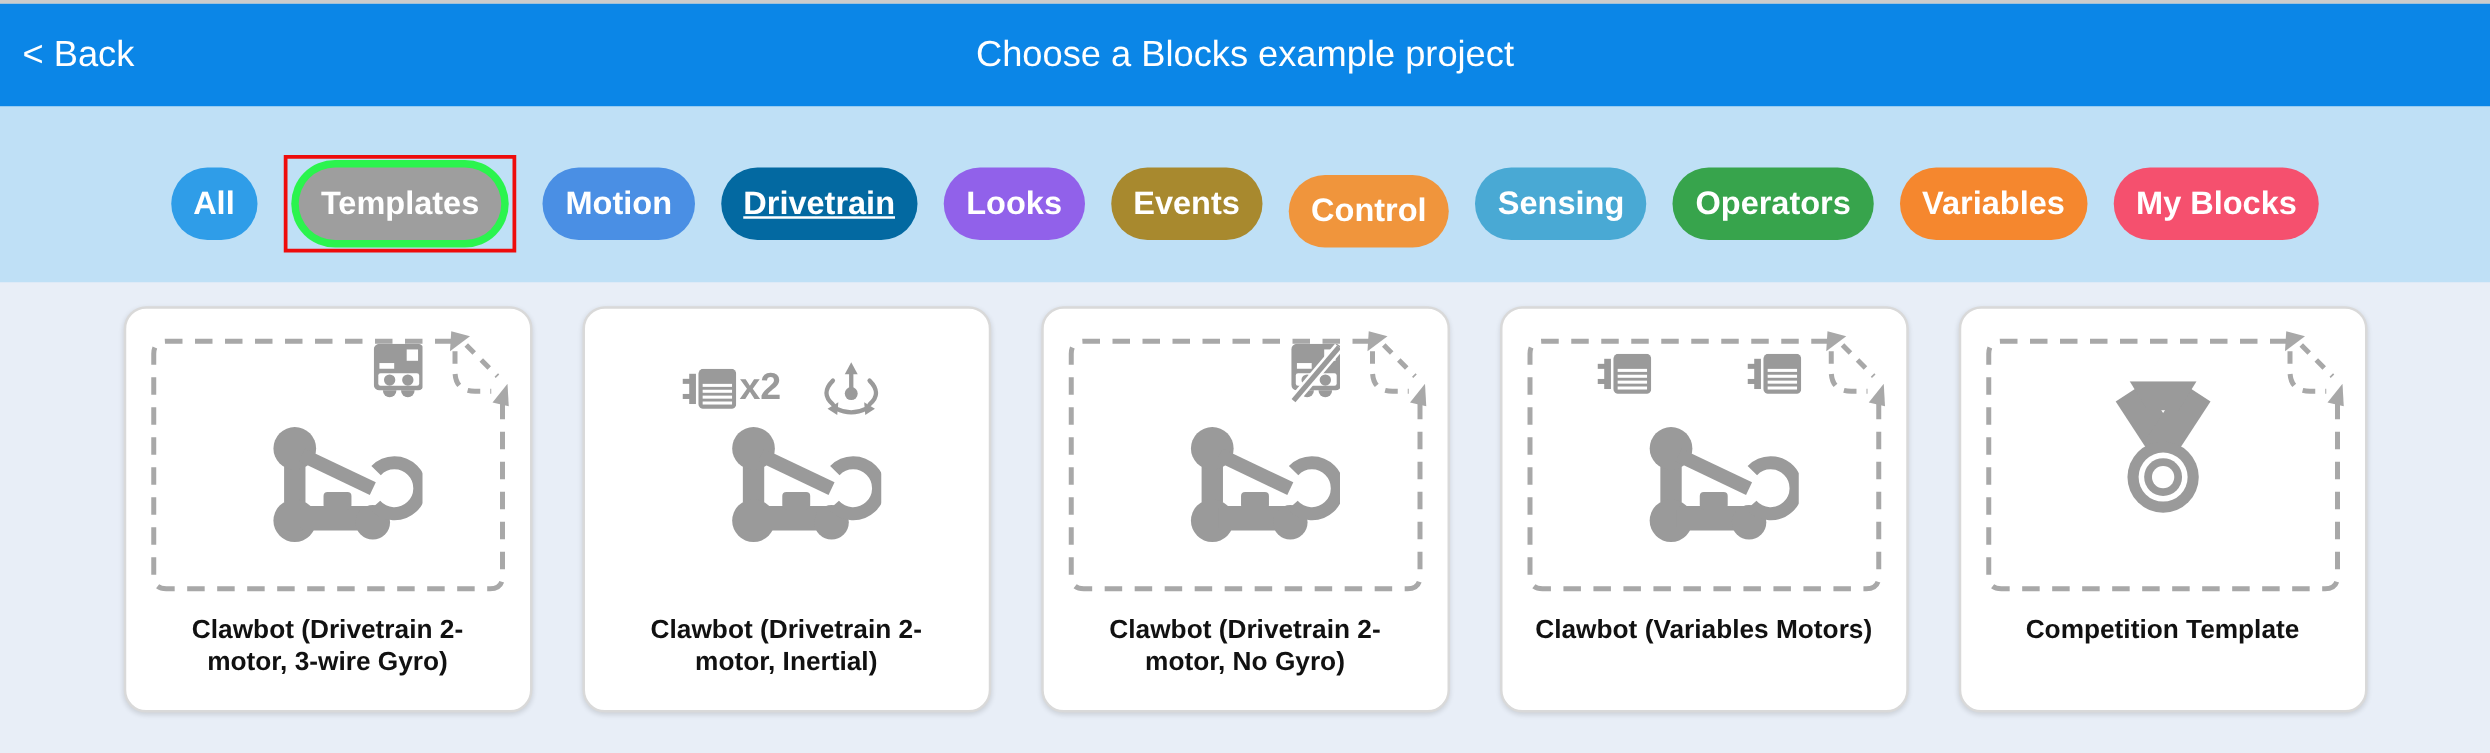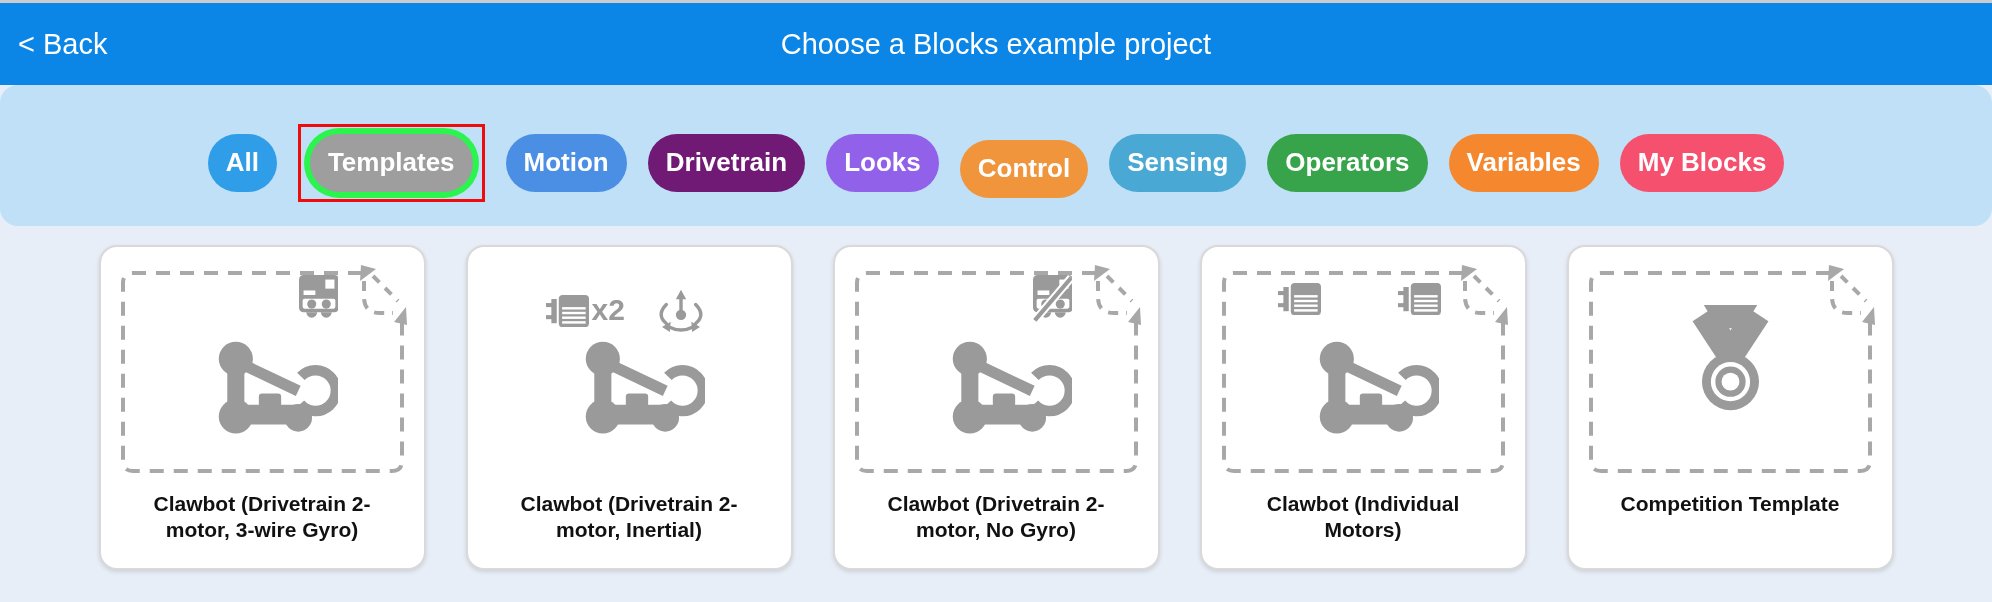--- a/index.html
+++ b/index.html
@@ -49,7 +49,7 @@
   <div class="header-title">Choose a Blocks example project</div>
 </div>
 
-<div class="filter-bar" id="filter-bar" style="background: rgb(191, 224, 246); border-radius: 18px;">
+<div class="filter-bar" id="filter-bar" style="background: rgb(191, 224, 246);">
     <button class="pill" style="background: rgb(47, 157, 232);">All</button>
     <div class="annotation-box" style="border-color: rgb(238, 12, 12);">
       <button class="pill selected" style="background: rgb(158, 158, 158); box-shadow: rgb(43, 244, 78) 0px 0px 0px 6px;">Templates</button>

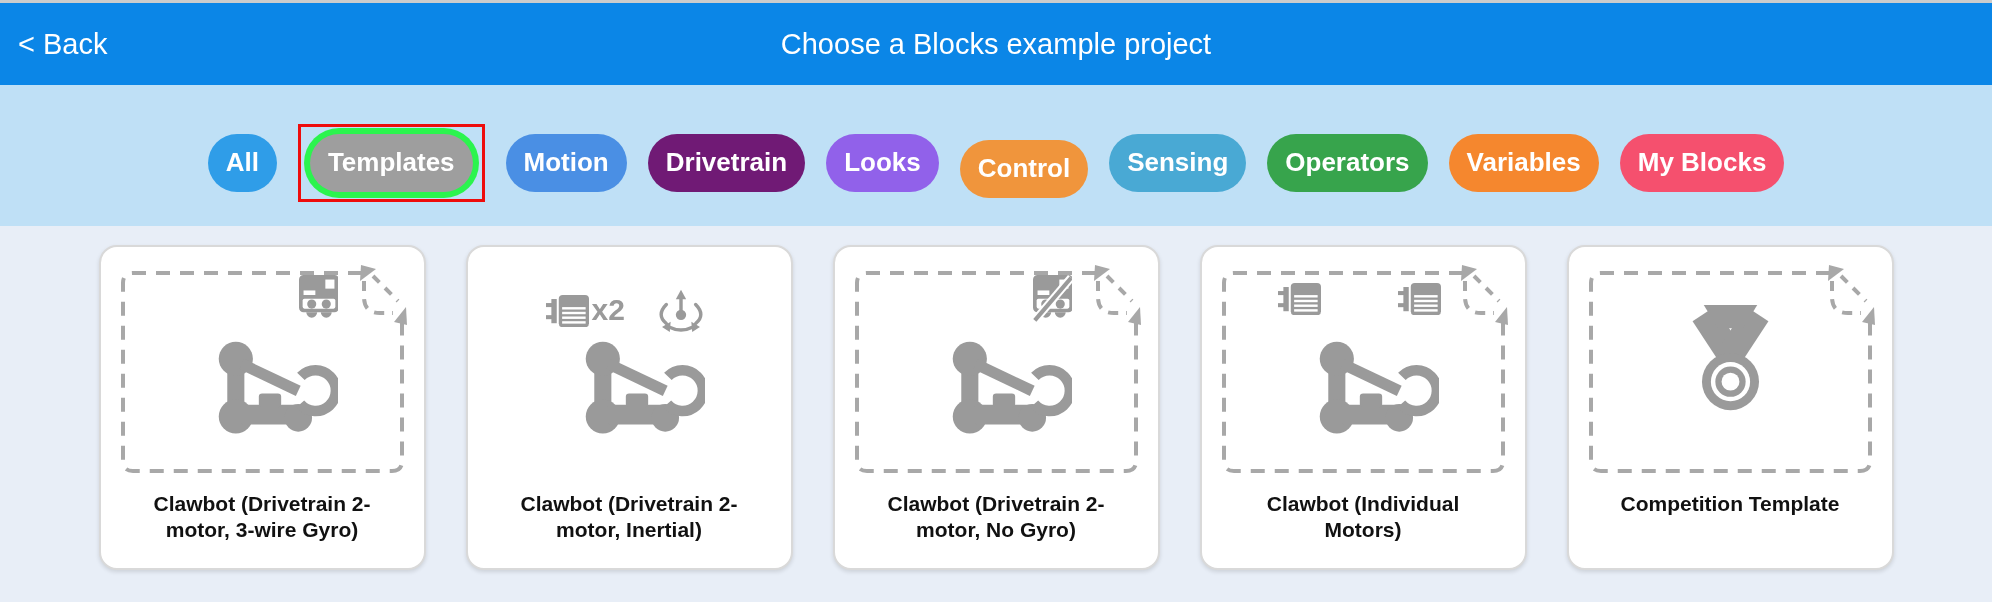--- a/index.html
+++ b/index.html
@@ -55,7 +55,7 @@
       <button class="pill selected" style="background: rgb(158, 158, 158); box-shadow: rgb(43, 244, 78) 0px 0px 0px 6px;">Templates</button>
     </div>
     <button class="pill" style="background: rgb(74, 143, 228);">Motion</button>
-    <button class="pill" style="background: #701a75;">Drivetrain</button>
+    <button class="pill" style="background: #0369a1; text-decoration: underline;">Drivetrain</button>
     <button class="pill" style="background: rgb(145, 97, 234);">Looks</button>
     <button class="pill" style="background: rgb(240, 149, 60); margin-top: 12px;">Control</button>
     <button class="pill" style="background: rgb(73, 169, 212);">Sensing</button>

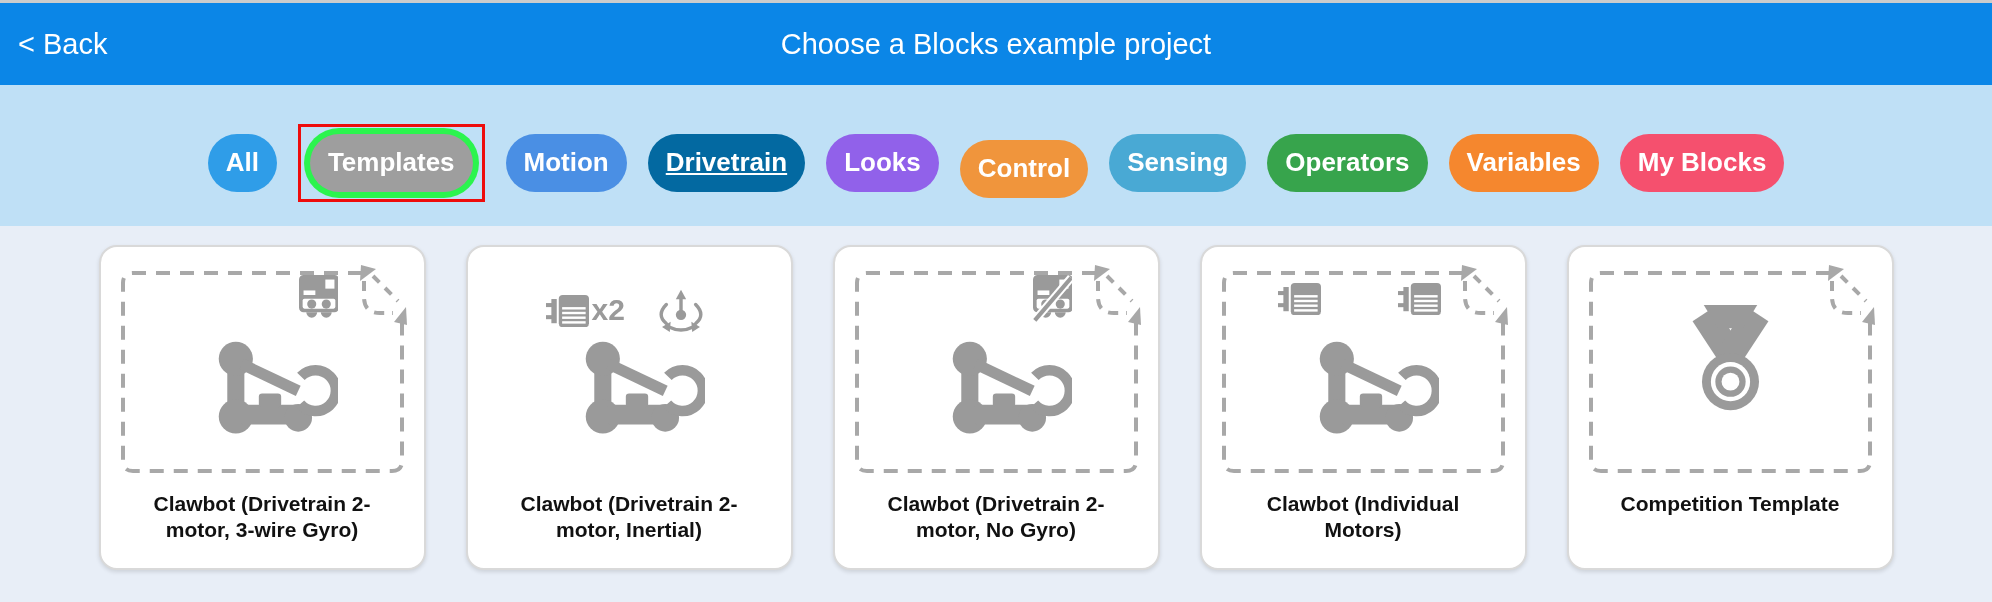--- a/index.html
+++ b/index.html
@@ -57,6 +57,7 @@
     <button class="pill" style="background: rgb(74, 143, 228);">Motion</button>
     <button class="pill" style="background: #0369a1; text-decoration: underline;">Drivetrain</button>
     <button class="pill" style="background: rgb(145, 97, 234);">Looks</button>
+    <button class="pill" style="background: rgb(168, 137, 46);">Events</button>
     <button class="pill" style="background: rgb(240, 149, 60); margin-top: 12px;">Control</button>
     <button class="pill" style="background: rgb(73, 169, 212);">Sensing</button>
     <button class="pill" style="background: rgb(55, 164, 76);">Operators</button>

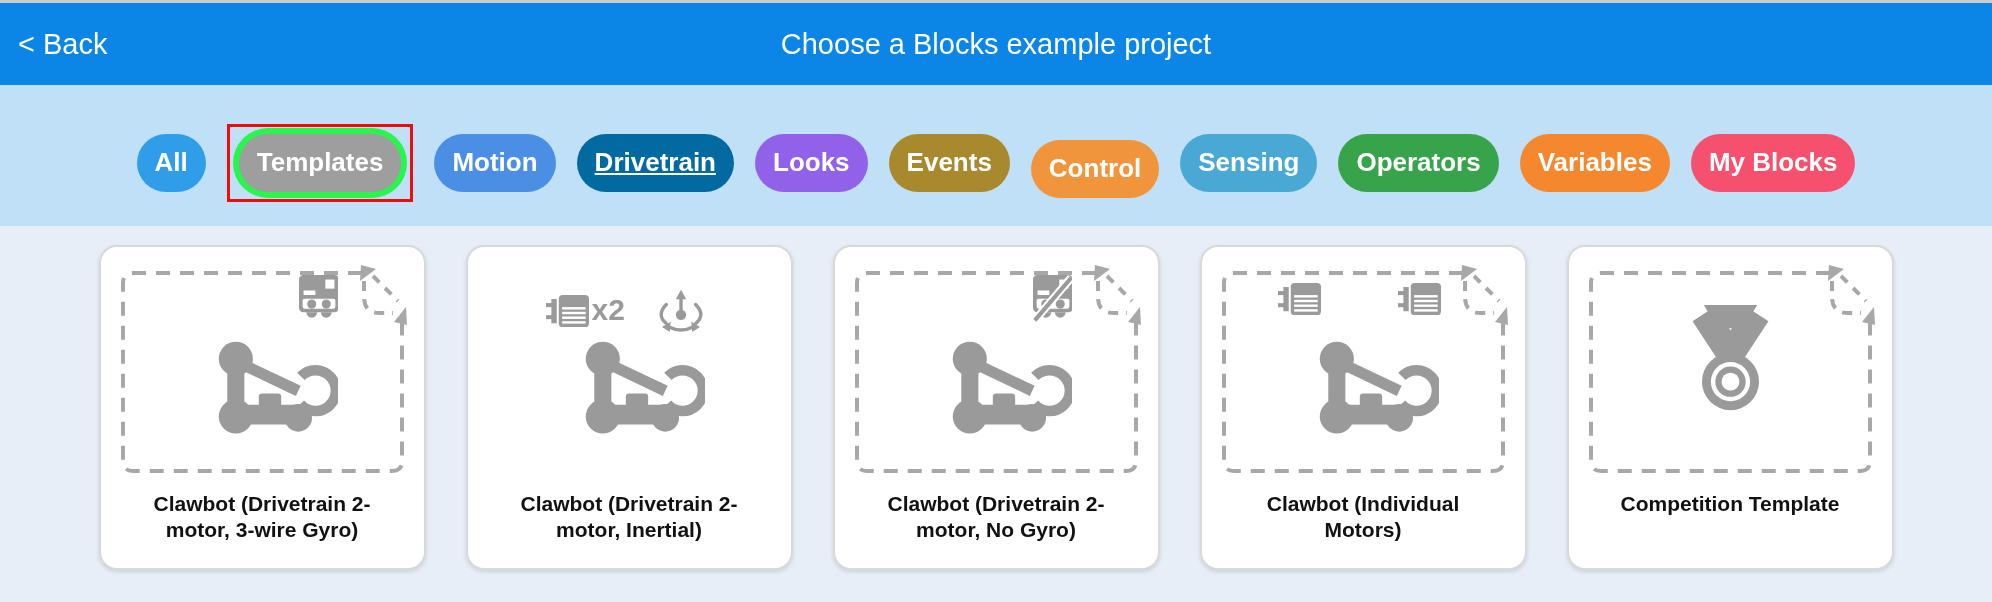--- a/index.html
+++ b/index.html
@@ -224,7 +224,7 @@
       <path d="M 152 57 A 31 31 0 1 1 151 99" fill="none" stroke="#9a9a9a" stroke-width="16"></path>
     </svg></span>
       </div>
-      <div class="card-title" style="color: rgb(17, 17, 17);">Clawbot (Individual Motors)</div>
+      <div class="card-title" style="color: rgb(17, 17, 17);">Clawbot (Variables Motors)</div>
     </div>
     <div class="card" style="background: rgb(255, 255, 255); border-color: rgb(217, 217, 217);">
       <div class="card-image">

